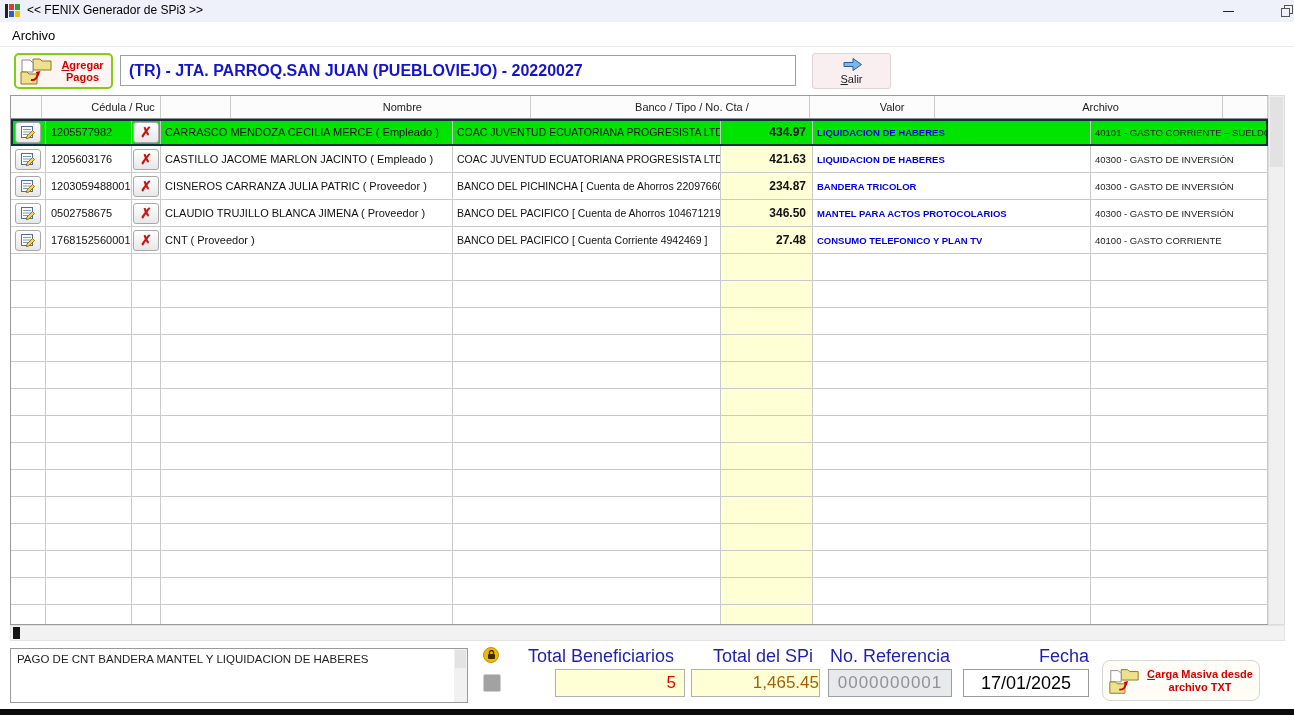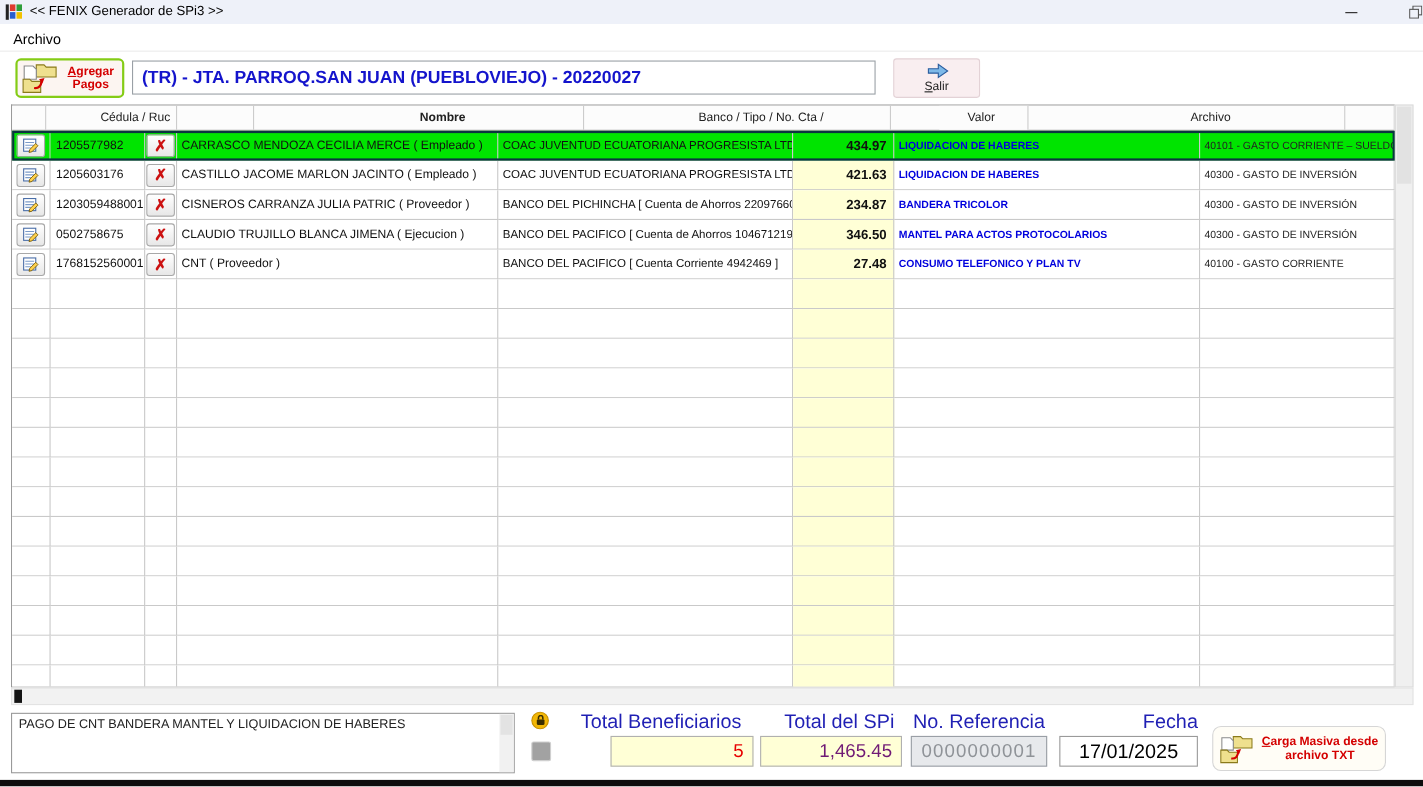--- a/index.html
+++ b/index.html
@@ -141,7 +141,7 @@
     <div class="cell c-edit"></div>
     <div class="cell c-cedula" style="justify-content:center;padding-left:0;">Cédula / Ruc</div>
     <div class="cell c-x"></div>
-    <div class="cell c-nombre" style="justify-content:center;padding-left:0;font-weight:bold;">Nombre</div>
+    <div class="cell c-nombre" style="justify-content:center;padding-left:0;">Nombre</div>
     <div class="cell c-banco" style="justify-content:center;padding-left:0;">Banco / Tipo / No. Cta /</div>
     <div class="cell c-valor" style="justify-content:center;background:#fcfcfc;font-weight:normal;font-size:11px;padding-right:4px;">Valor</div>
     <div class="cell c-detalle" style="justify-content:center;color:#222;font-weight:normal;font-size:11px;padding-left:0;">Archivo</div>

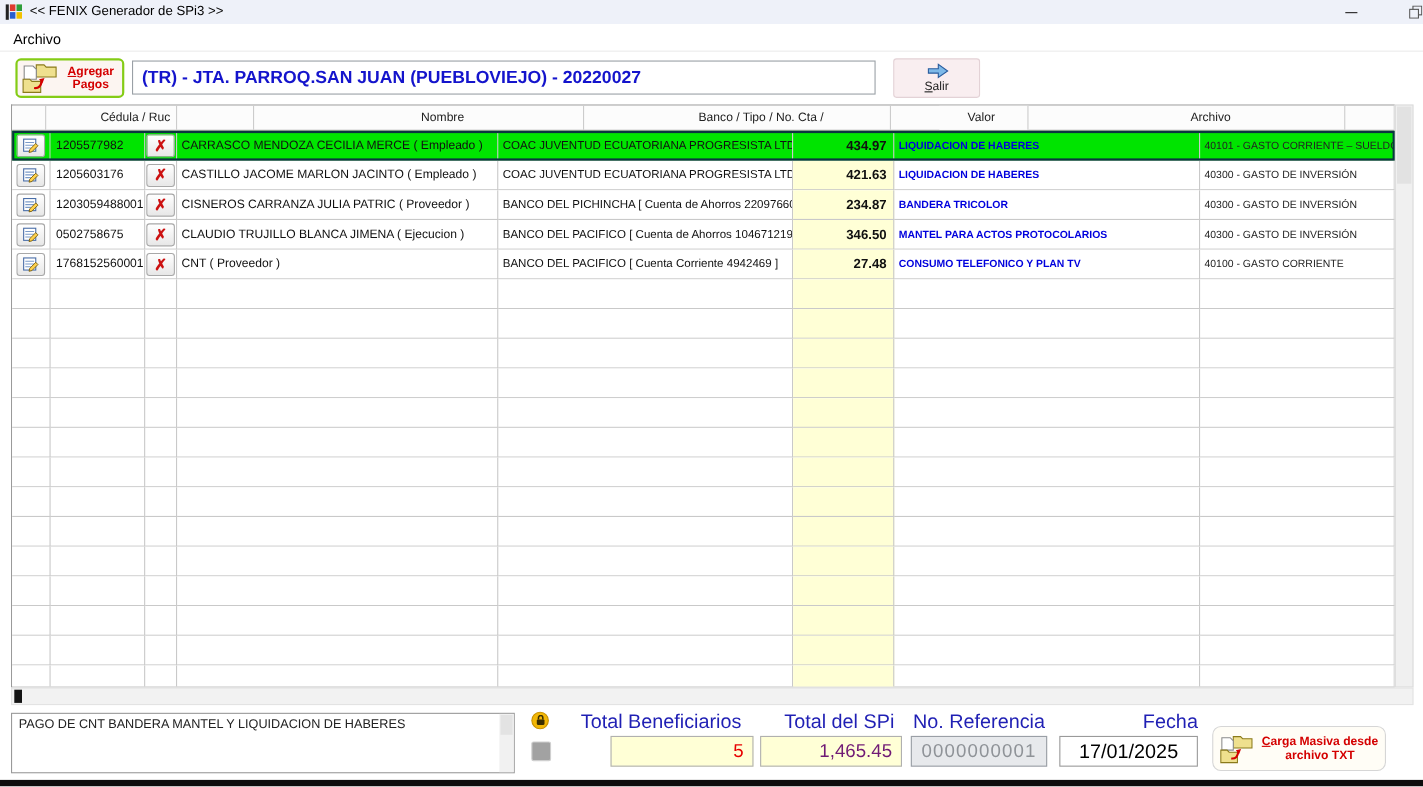--- a/index.html
+++ b/index.html
@@ -238,7 +238,7 @@
             <span class="x-glyph">✗</span>
           </button>
         </div>
-        <div class="cell c-nombre">CLAUDIO TRUJILLO BLANCA JIMENA   ( Ejecucion )</div>
+        <div class="cell c-nombre">CLAUDIO TRUJILLO BLANCA JIMENA   ( Proveedor )</div>
         <div class="cell c-banco">BANCO DEL PACIFICO [ Cuenta de Ahorros 1046712194 ]</div>
         <div class="cell c-valor">346.50</div>
         <div class="cell c-detalle">MANTEL PARA ACTOS PROTOCOLARIOS</div>

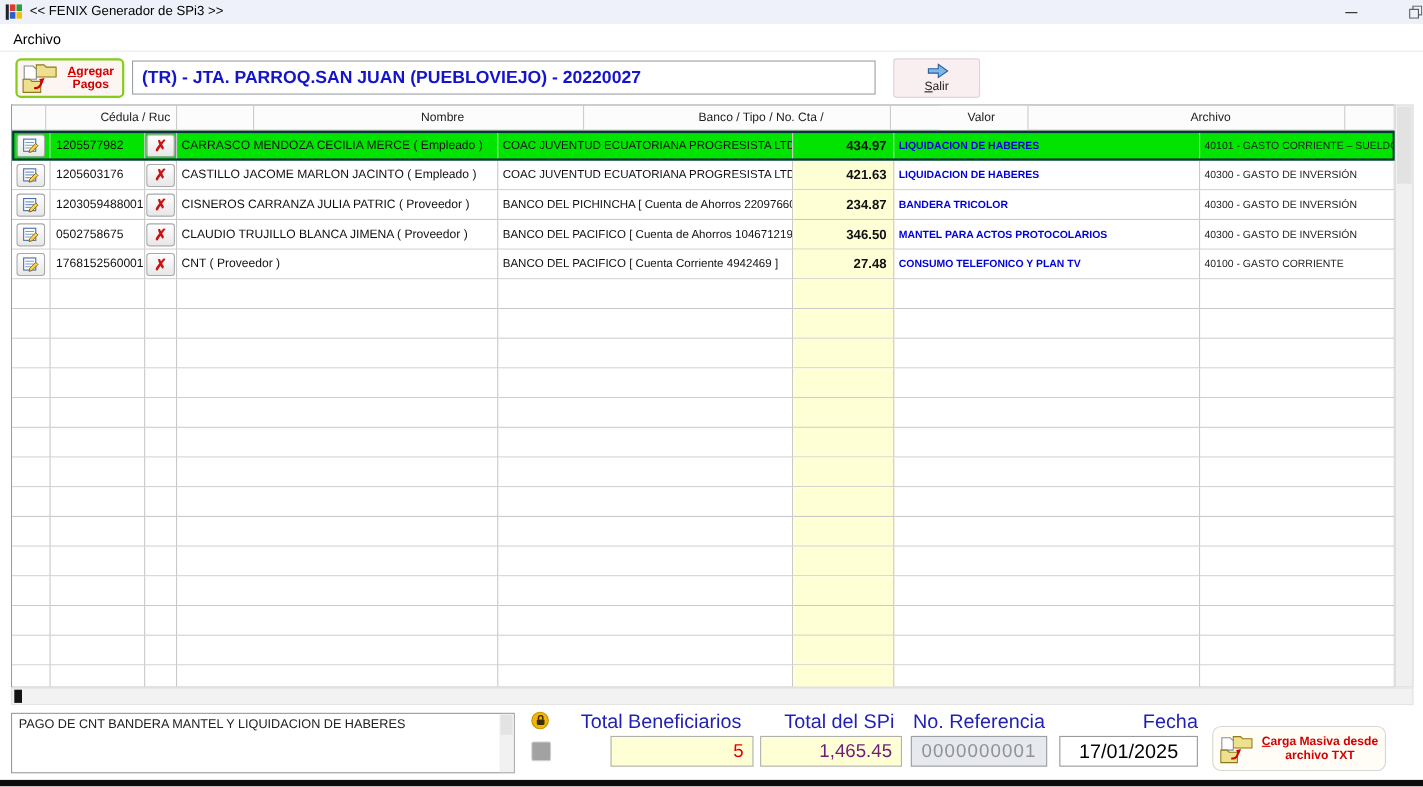--- a/index.html
+++ b/index.html
@@ -77,7 +77,7 @@
   .ffield { position:absolute; top:669px; height:28px; border:1px solid #b0b0b0; font-size:17px;
     line-height:26px; overflow:hidden; }
   .fld-benef { left:555px; width:130px; background:#ffffd6; color:#e80000; text-align:right; padding-right:8px; }
-  .fld-total { left:691px; width:129px; background:#ffffd6; color:#701a75; text-align:right; padding-right:8px; }
+  .fld-total { left:691px; width:129px; background:#ffffd6; color:#a16207; text-align:right; }
   .fld-ref   { left:828px; width:124px; background:#e7e9ec; color:#8f9398; text-align:center; letter-spacing:1px; border-color:#9a9fa6; }
   .fld-fecha { left:963px; width:126px; background:#fff; color:#000; text-align:center; font-size:18px; border-color:#9a9a9a; }
   .btn-carga { position:absolute; left:1102px; top:660px; width:158px; height:41px; background:#fffdf6;

